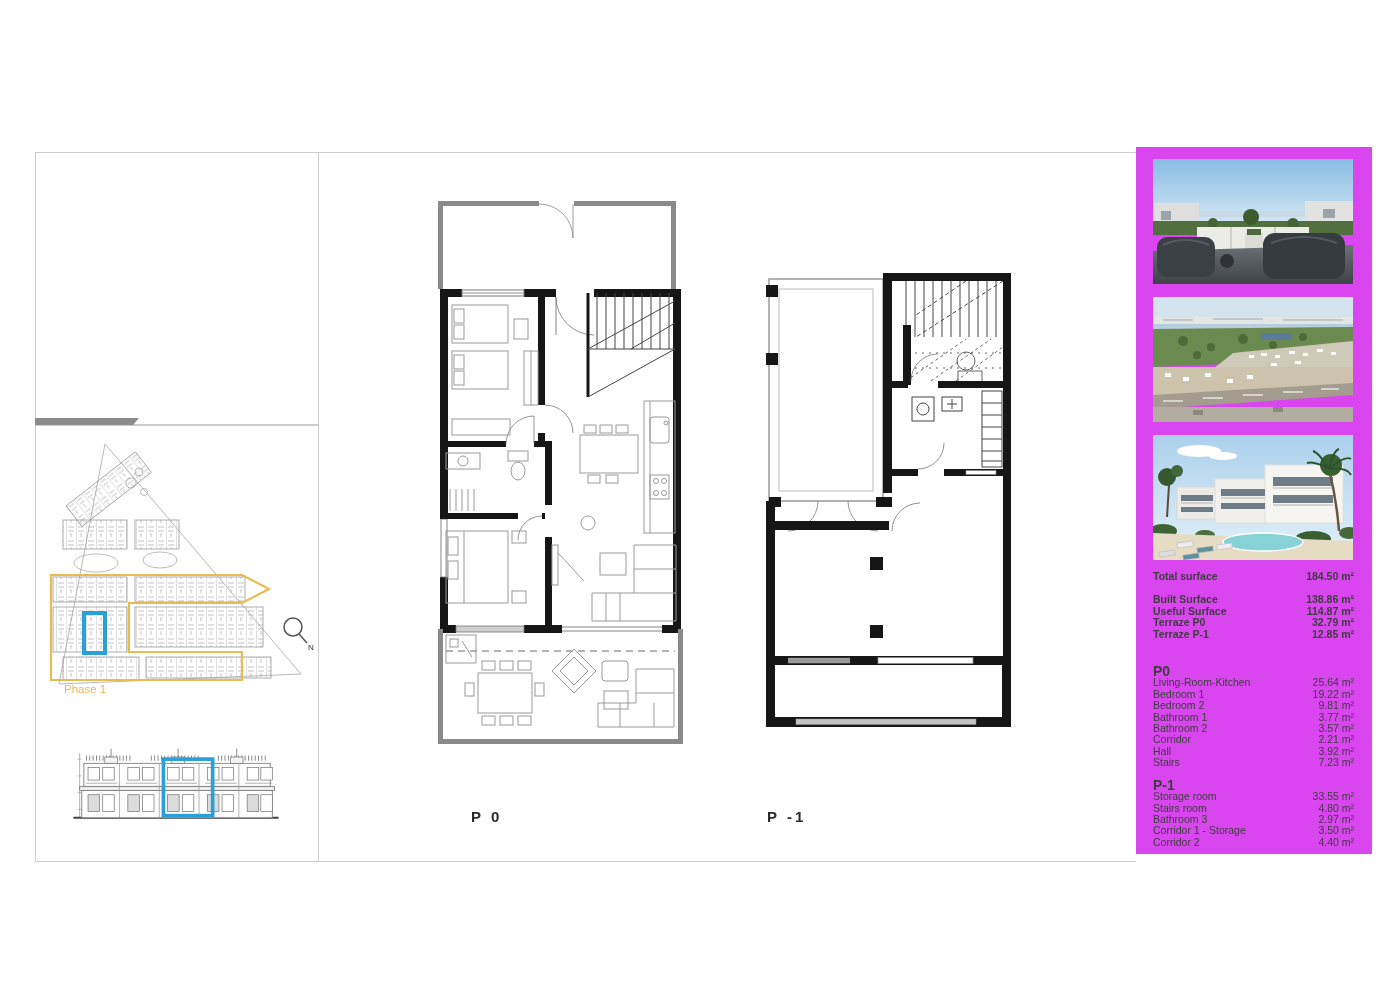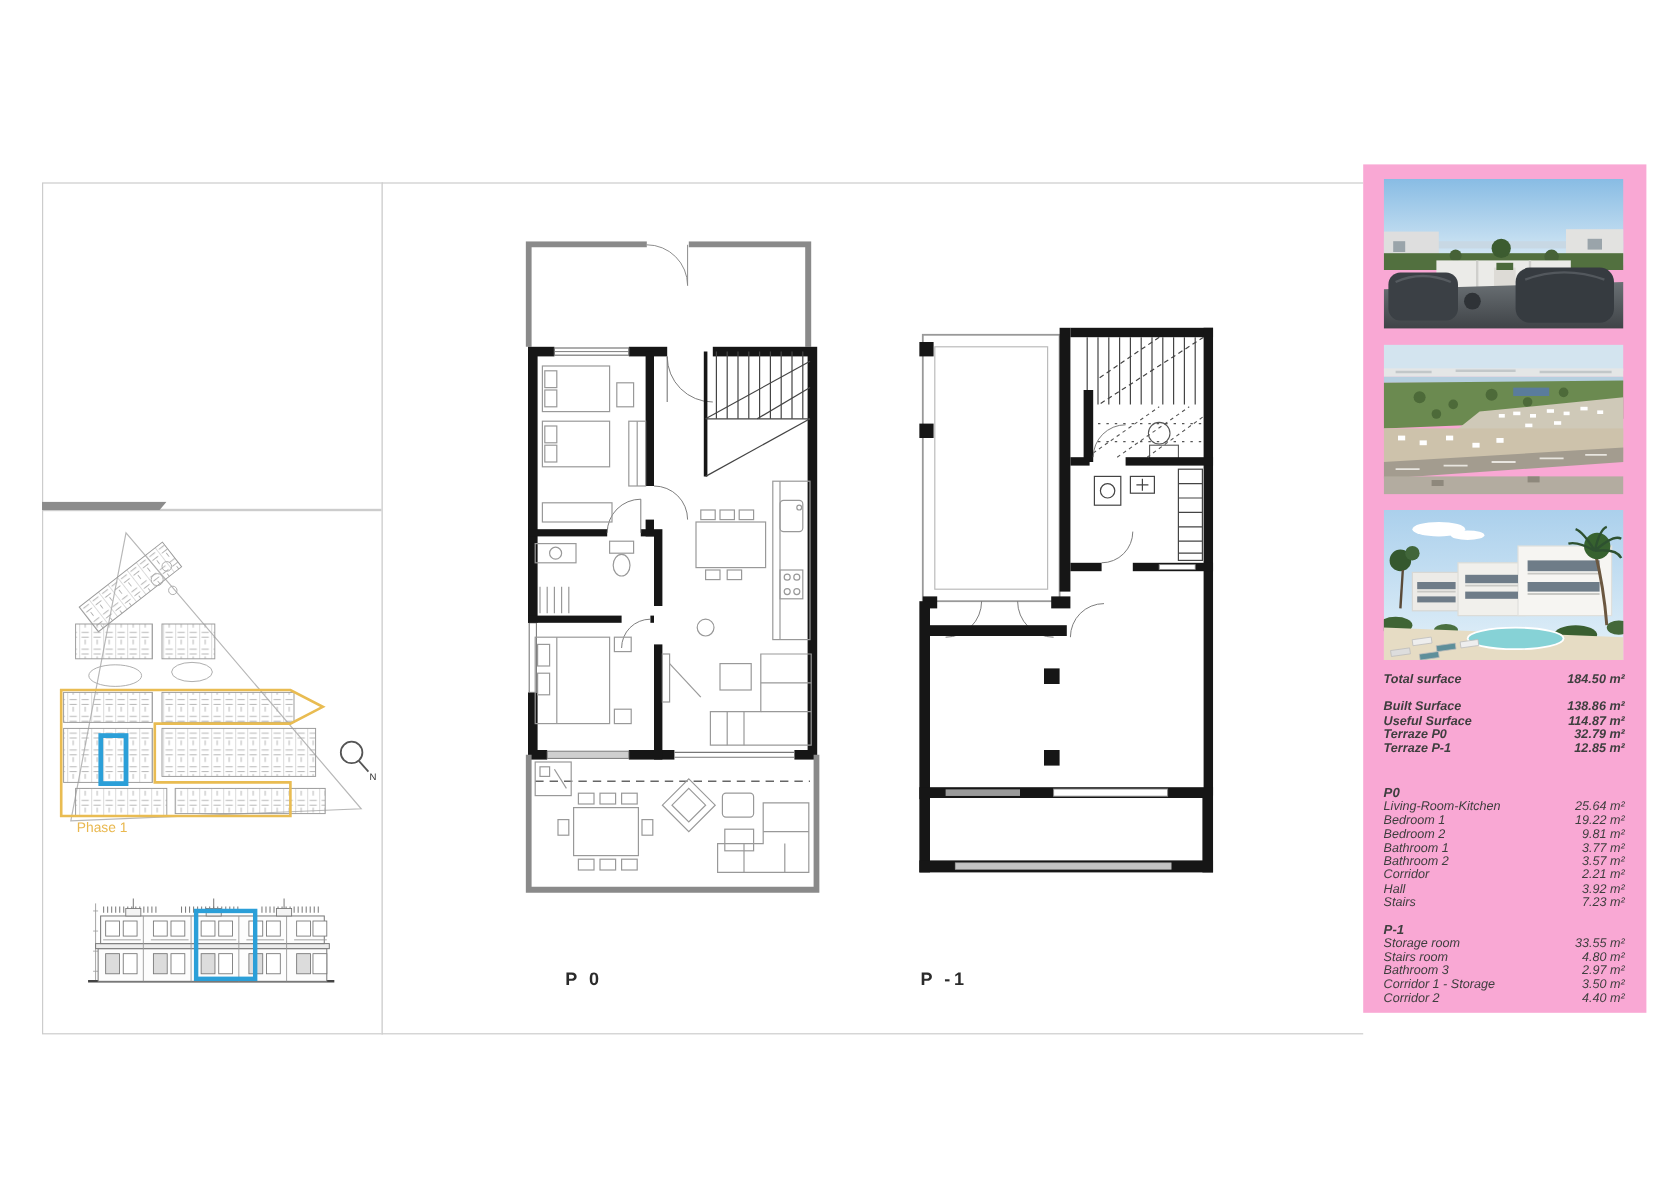--- a/index.html
+++ b/index.html
@@ -11,7 +11,7 @@
         clip-path:polygon(0 0,100% 0,calc(100% - 6px) 100%,0 100%);}
   #panel-site{left:35px;top:425px;width:284px;height:437px;}
   #panel-main{left:318px;top:152px;width:818px;height:710px;border-right:none;}
-  #sidebar{position:absolute;left:1136px;top:137px;width:236px;height:707px;background:#f9a8d4;font-style:italic;}
+  #sidebar{position:absolute;left:1136px;top:147px;width:236px;height:707px;background:#d946ef;}
   .photo{position:absolute;left:17px;width:200px;height:125px;overflow:hidden;}
   .photo svg{display:block;}
   #photo1{top:12px;} #photo2{top:150px;} #photo3{top:288px;}

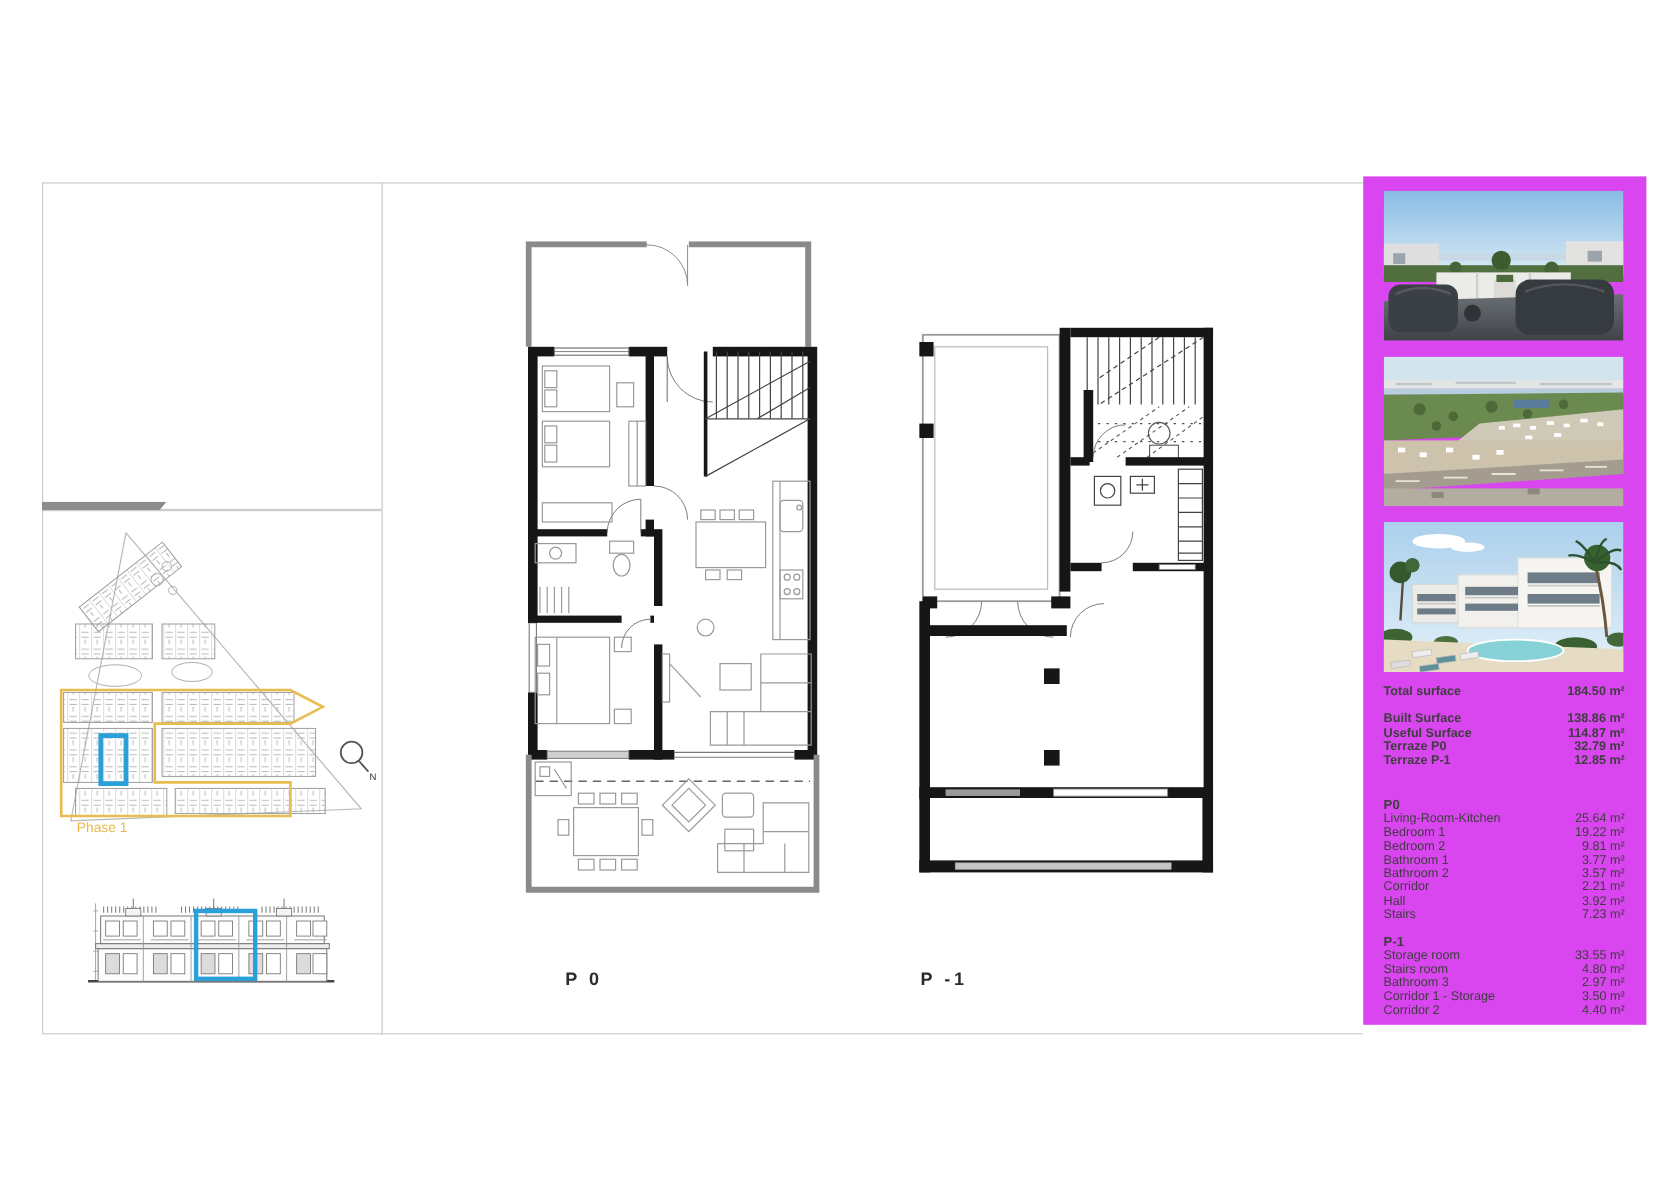--- a/index.html
+++ b/index.html
@@ -19,7 +19,7 @@
   .row{display:flex;justify-content:space-between;font-size:10.5px;line-height:11.4px;}
   .row .val{text-align:right;white-space:nowrap;}
   .sum{font-weight:bold;}
-  .sec-title{font-weight:bold;font-size:11px;line-height:11.4px;}
+  .sec-title{font-weight:bold;font-size:14px;line-height:11.4px;}
   .gap12{height:12px;} .gap26{height:26px;} .gap11{height:11px;}
   .plan-label{position:absolute;font-size:15px;font-weight:bold;letter-spacing:3px;color:#2b2b2b;}
   #p0-label{left:120px;top:655px;margin-left:32px;}

